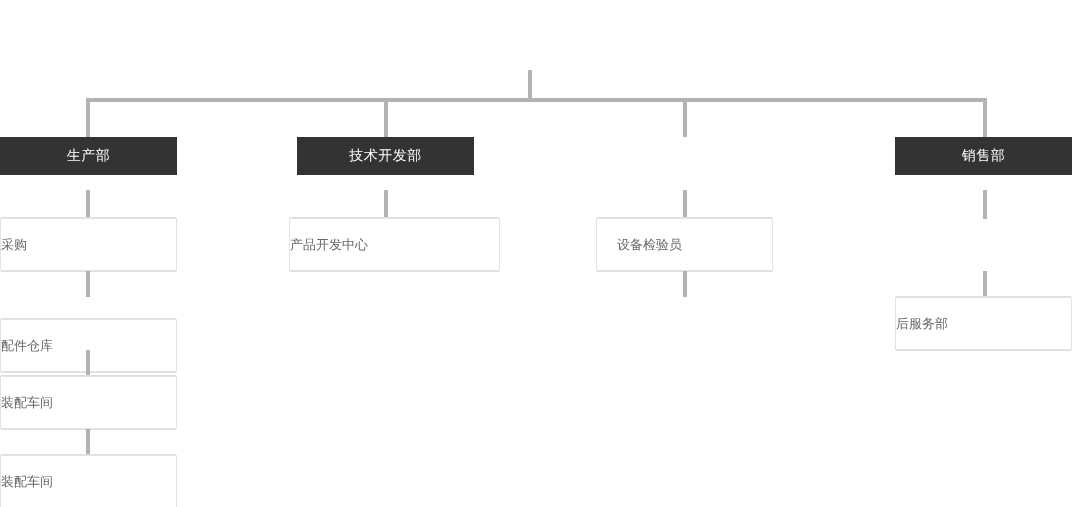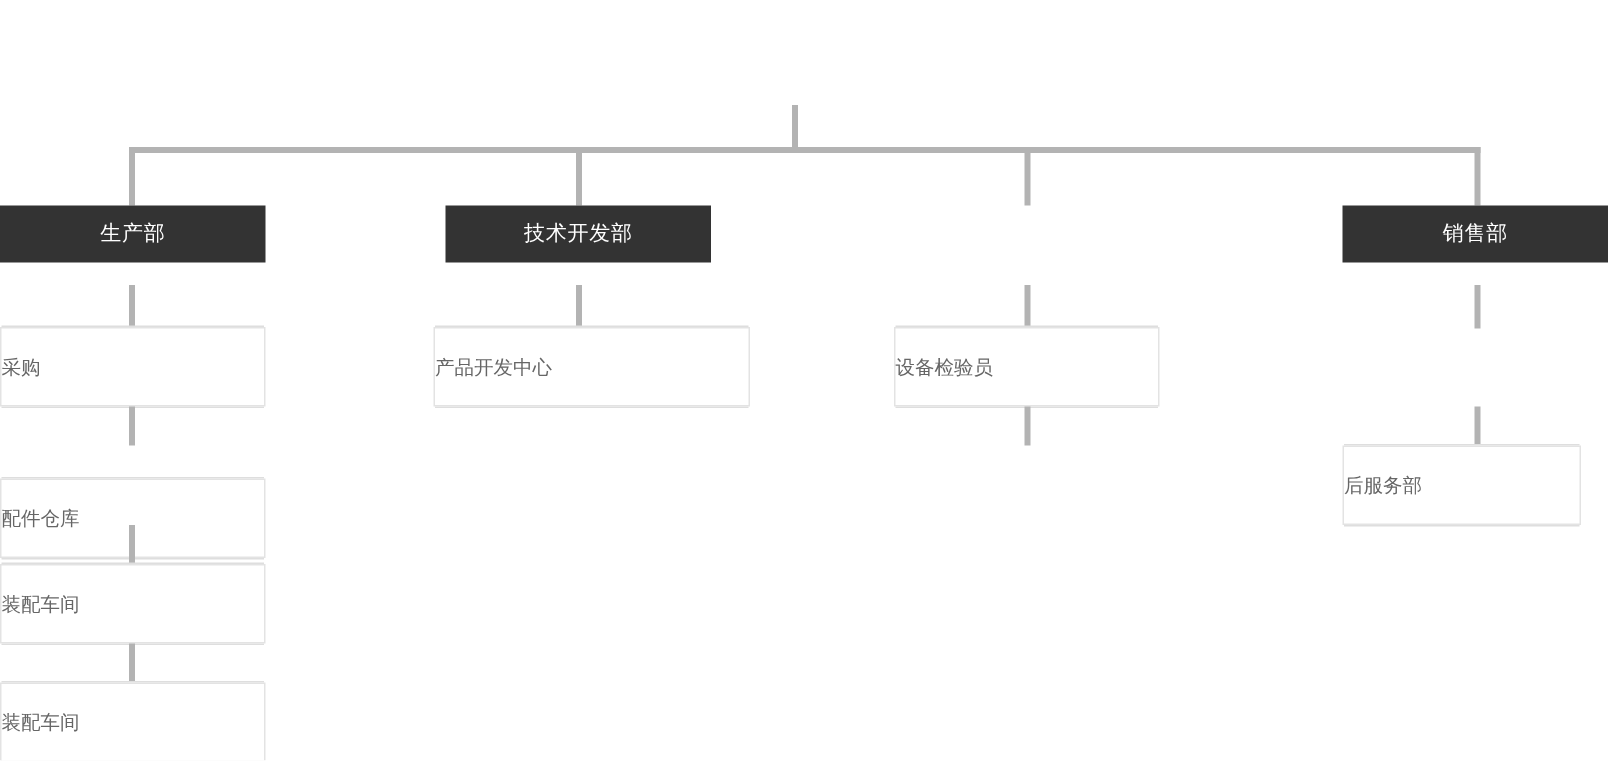--- a/index.html
+++ b/index.html
@@ -127,7 +127,7 @@
   </div>
 
   <div class="conn conn-v" style="left:683px; top:190px; height:29px;"></div>
-  <div class="node-leaf" style="left:596px; width:177px; top:218px;">
+  <div class="node-leaf" style="left:596px; width:177px; top:218px;padding-left:20px;">
     <span>设备检验员</span>
   </div>
 

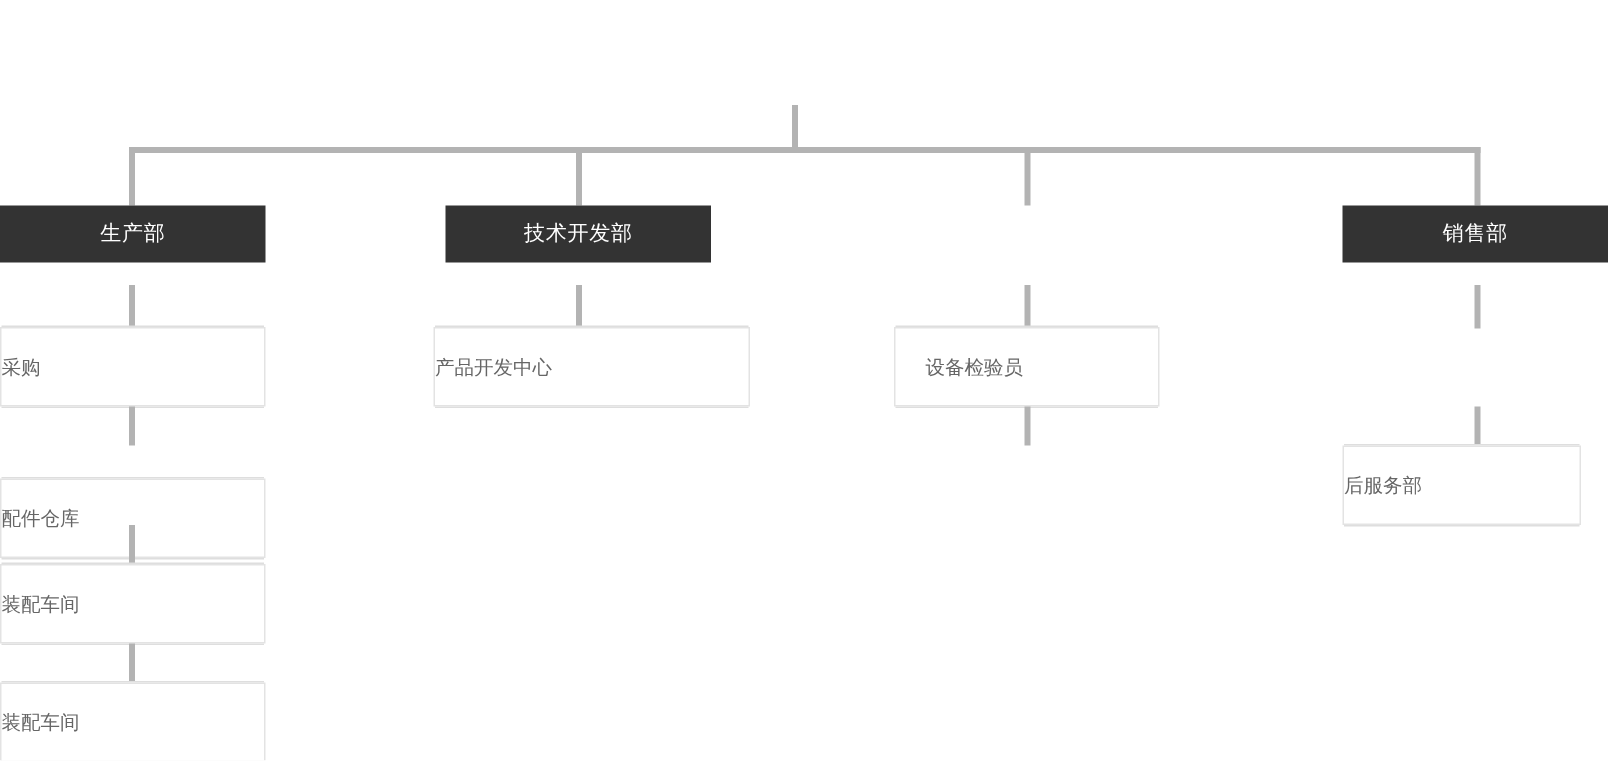--- a/index.html
+++ b/index.html
@@ -136,7 +136,7 @@
   <div class="conn conn-v" style="left:983px; top:190px; height:29px;"></div>
 
   <div class="conn conn-v" style="left:983px; top:271px; height:26px;"></div>
-  <div class="node-leaf" style="left:895px; width:159px; top:297px;">
+  <div class="node-leaf" style="left:895px; width:177px; top:297px;">
     <span>后服务部</span>
   </div>
 

